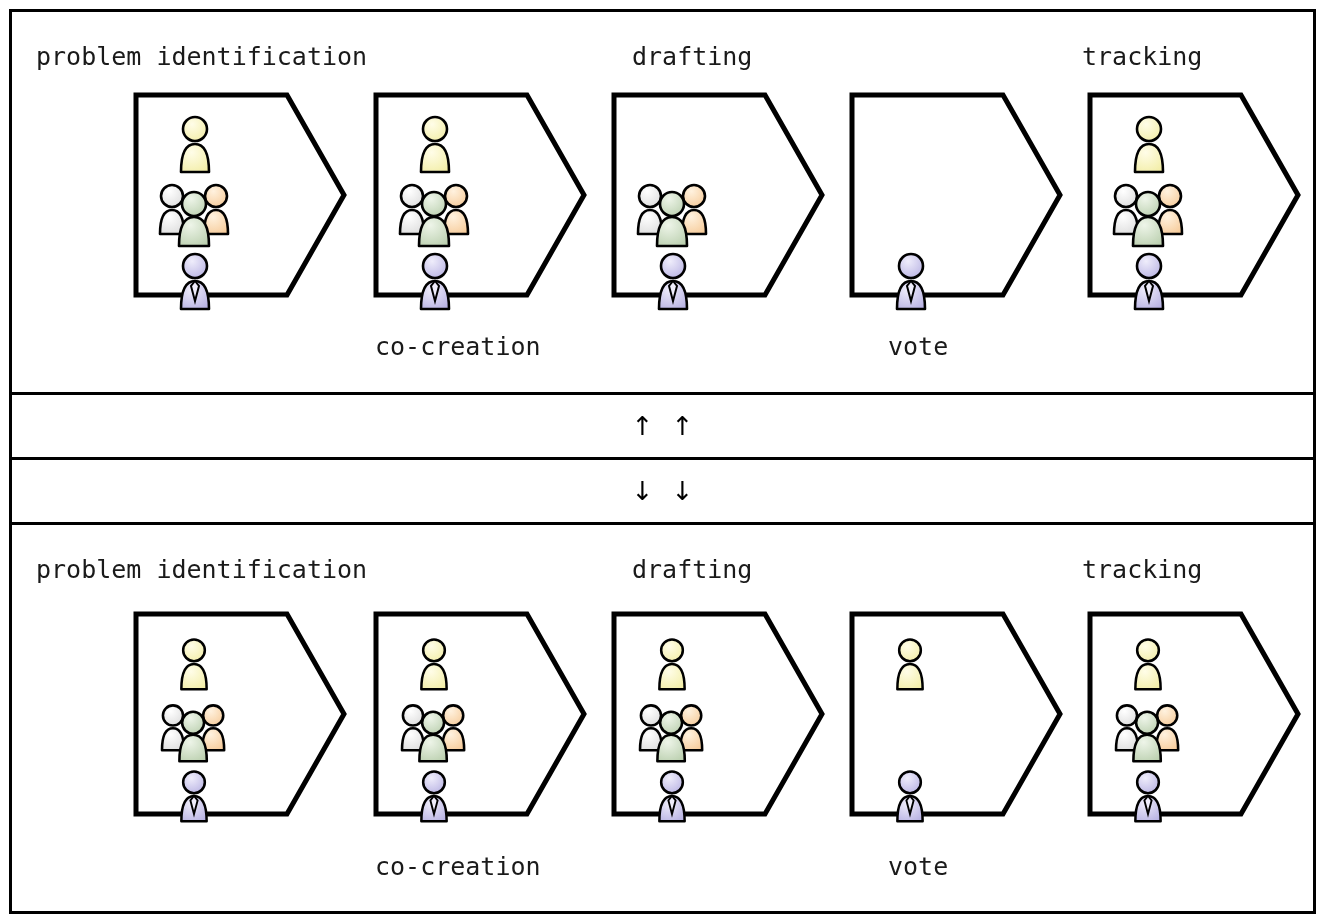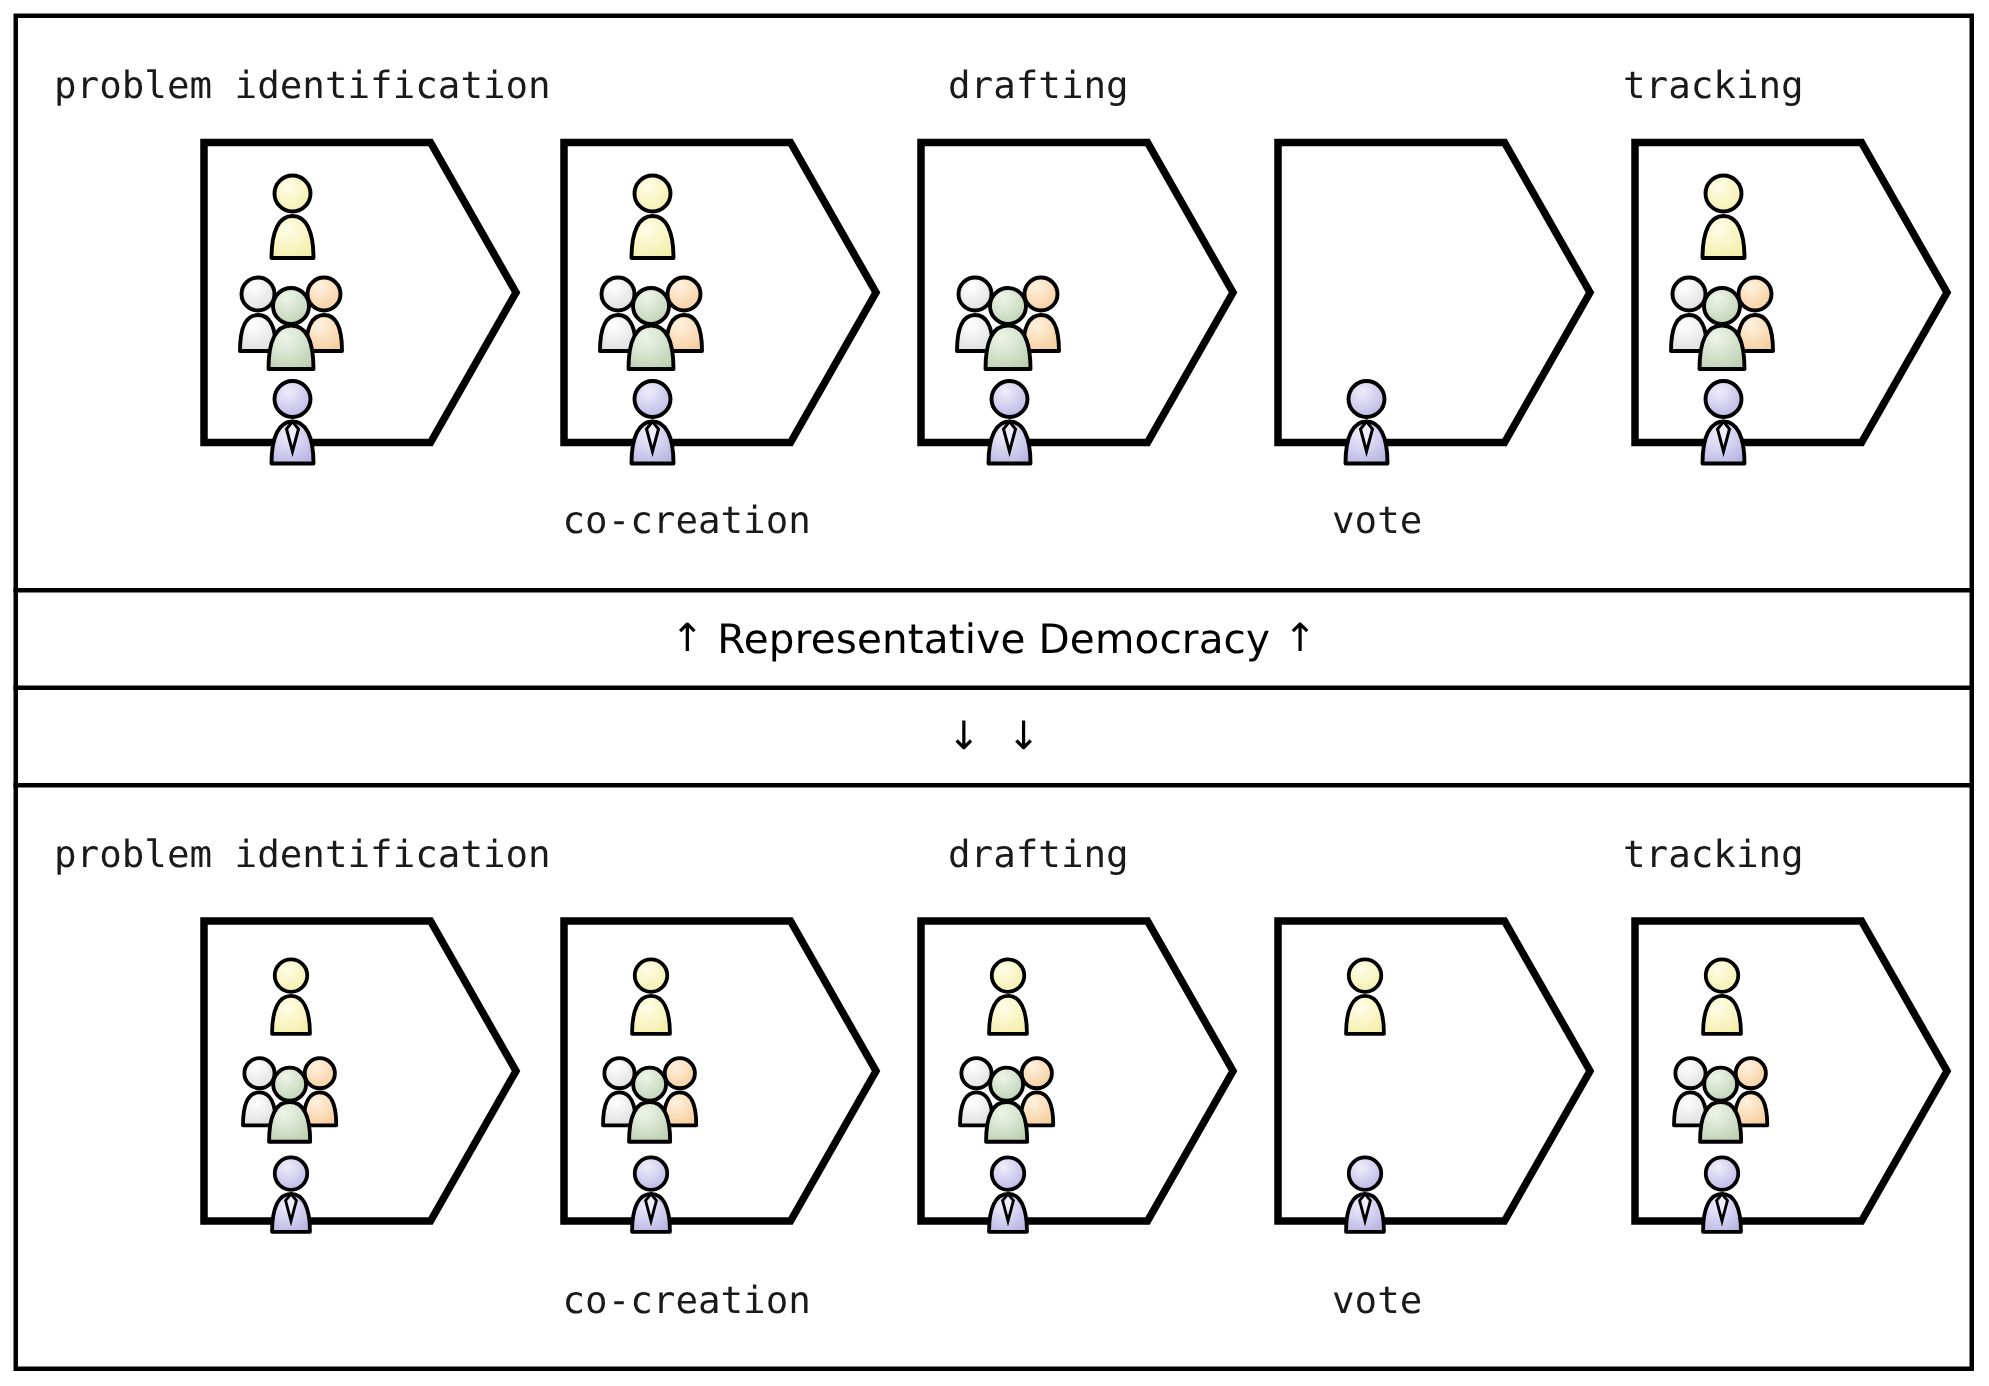--- a/index.html
+++ b/index.html
@@ -299,7 +299,6 @@
 
   <div class="banner rep">
     <span class="arrow">↑</span>
-    <span>Representative Democracy</span>
     <span class="arrow">↑</span>
   </div>
   <div class="banner dir">

